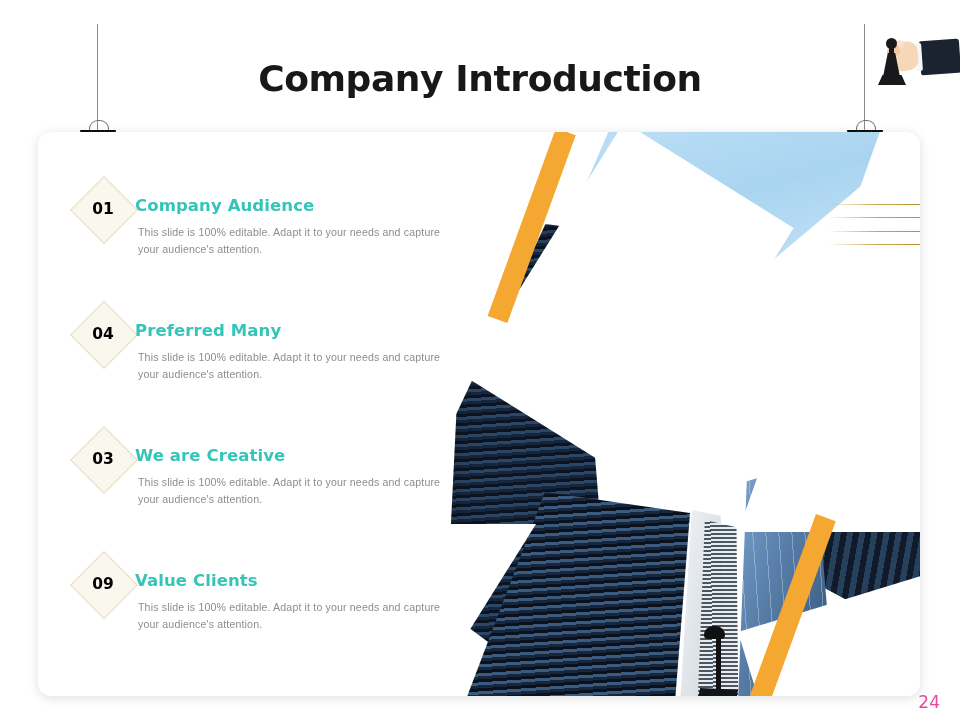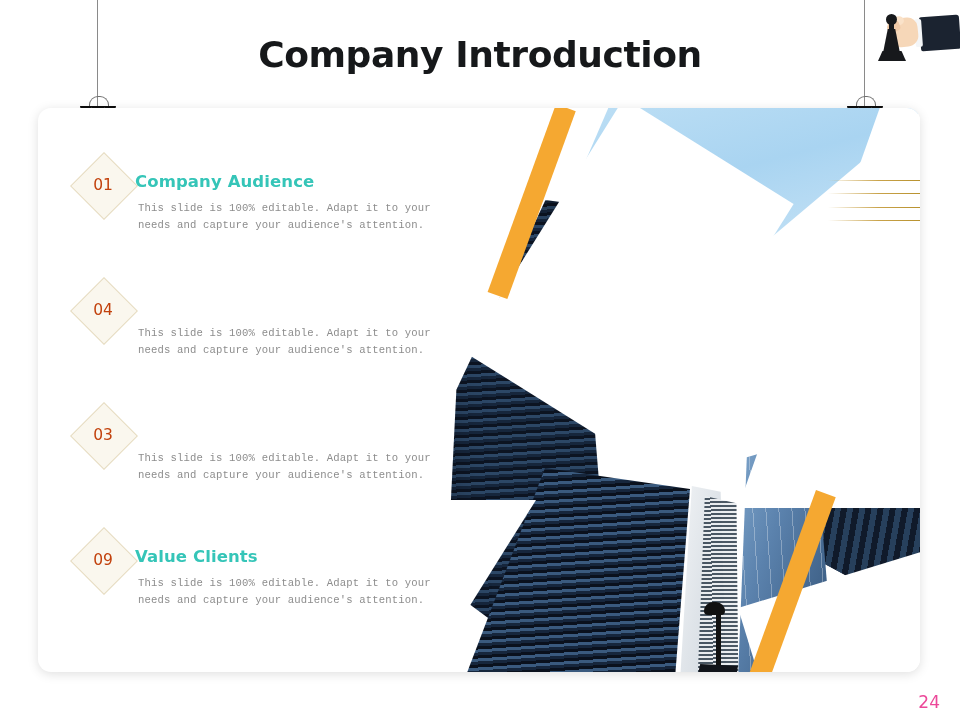--- a/index.html
+++ b/index.html
@@ -13,7 +13,7 @@
   }
 
   
-  #slide{position:absolute;inset:0;background:#fff;}
+  #slide{position:absolute;inset:0;background:#fff;margin-top:24px;}
 
   
   .slide-title{

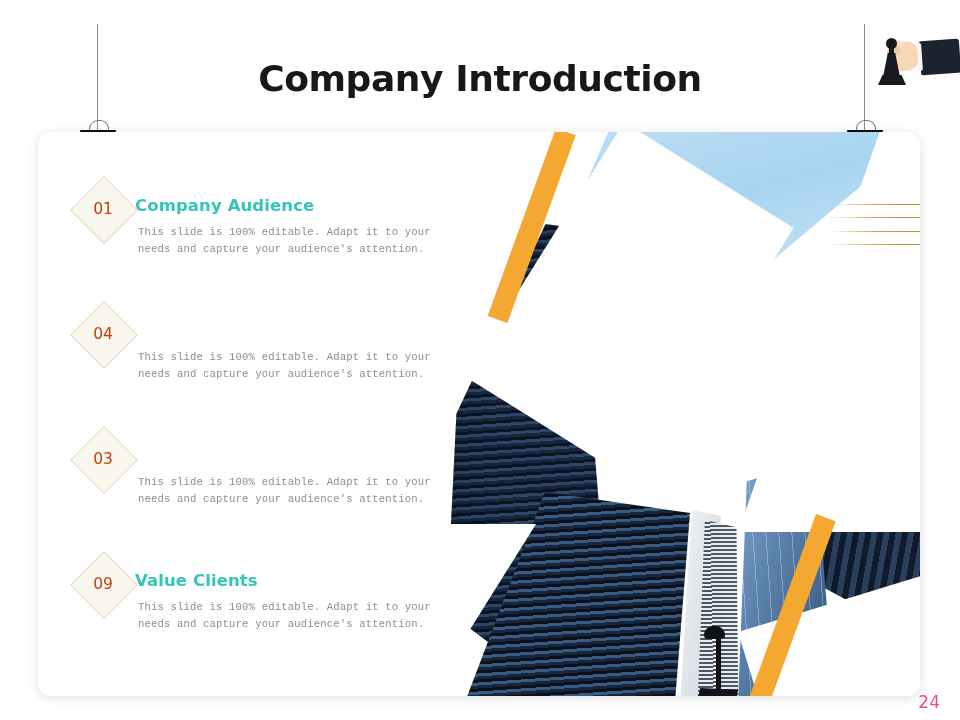--- a/index.html
+++ b/index.html
@@ -254,7 +254,7 @@
   .diamond-num{
     position:absolute;left:0;top:2px;width:46px;height:46px;
     display:flex;align-items:center;justify-content:center;
-    font-size:15.5px;font-weight:normal;color:#c2410c;
+    font-size:15.5px;font-weight:bold;color:#000000;
     font-family:"DejaVu Sans","Liberation Sans",sans-serif;
   }
   .item-title{

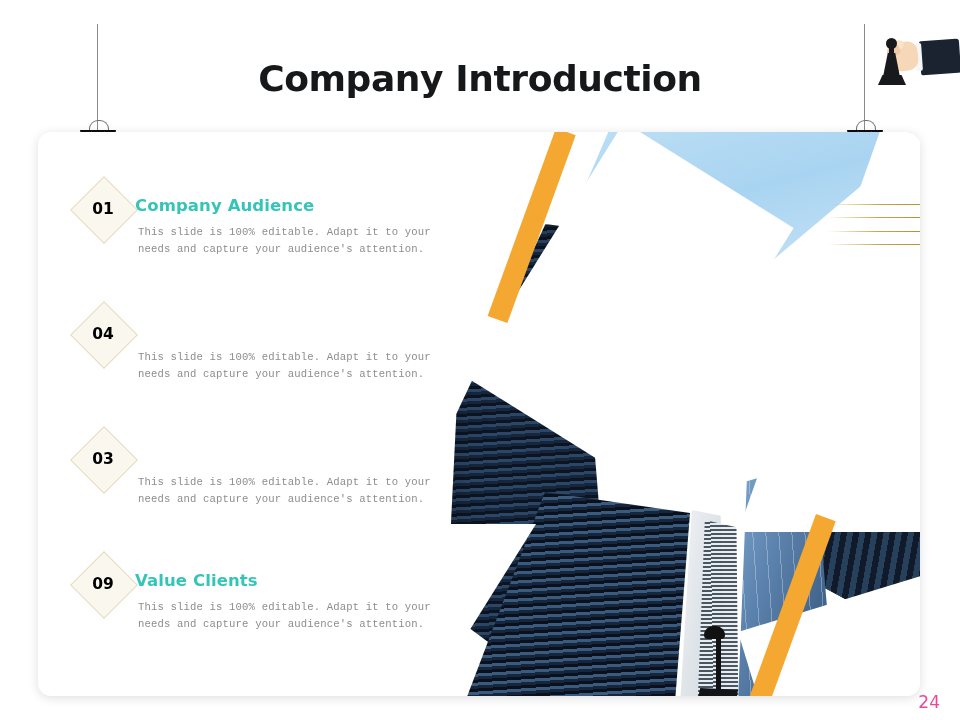--- a/index.html
+++ b/index.html
@@ -266,7 +266,7 @@
   .item-desc{
     position:absolute;left:58px;top:40px;width:320px;
     font-size:10.6px;line-height:17px;color:#8d8d8d;
-    font-family:Liberation Mono, monospace;
+    font-family:Liberation Sans, sans-serif;
     letter-spacing:.15px;
   }
 

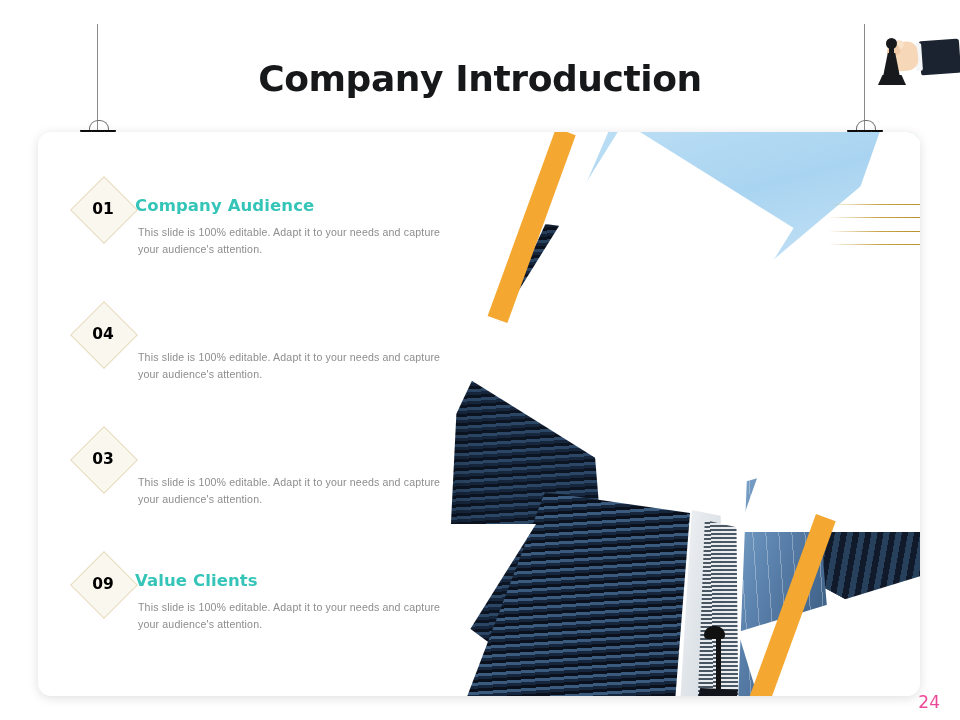--- a/index.html
+++ b/index.html
@@ -359,6 +359,7 @@
       <div class="list-item">
         <div class="diamond"></div>
         <div class="diamond-num">04</div>
+        <div class="item-title">Preferred Many</div>
         <div class="item-desc">This slide is 100% editable. Adapt it to your needs and capture your audience's attention.</div>
       </div>
 

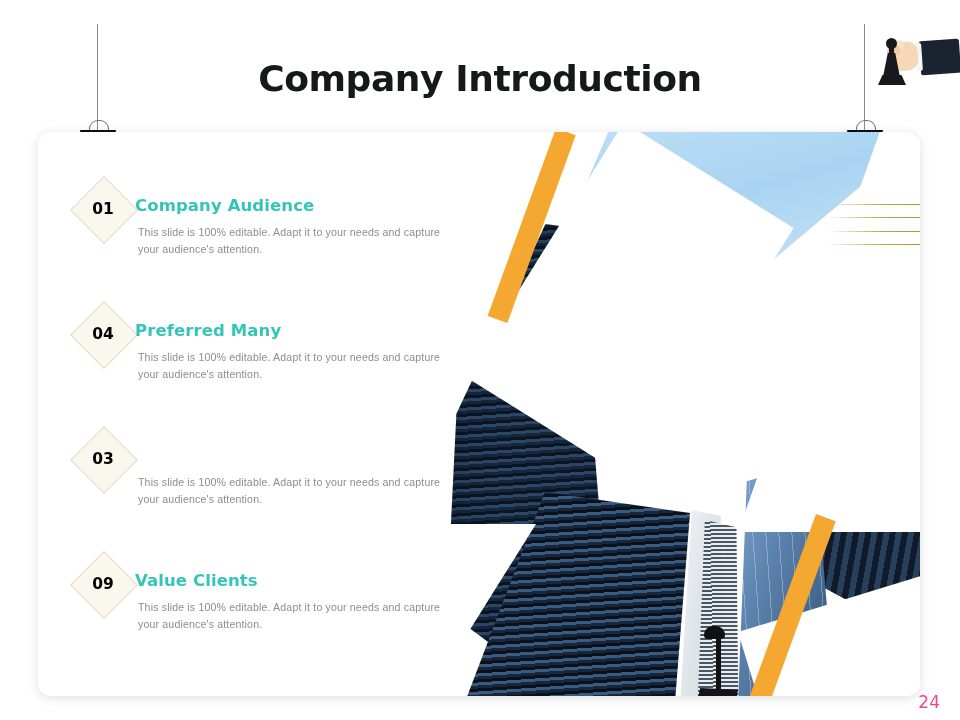--- a/index.html
+++ b/index.html
@@ -366,6 +366,7 @@
       <div class="list-item">
         <div class="diamond"></div>
         <div class="diamond-num">03</div>
+        <div class="item-title">We are Creative</div>
         <div class="item-desc">This slide is 100% editable. Adapt it to your needs and capture your audience's attention.</div>
       </div>
 

